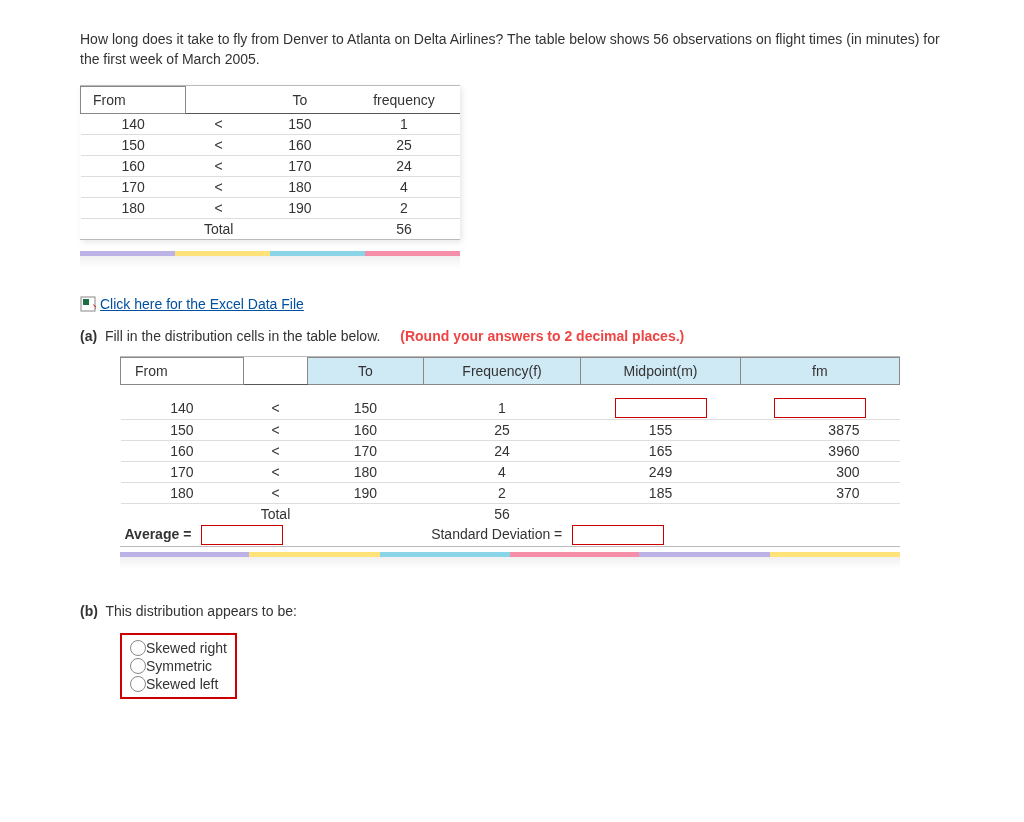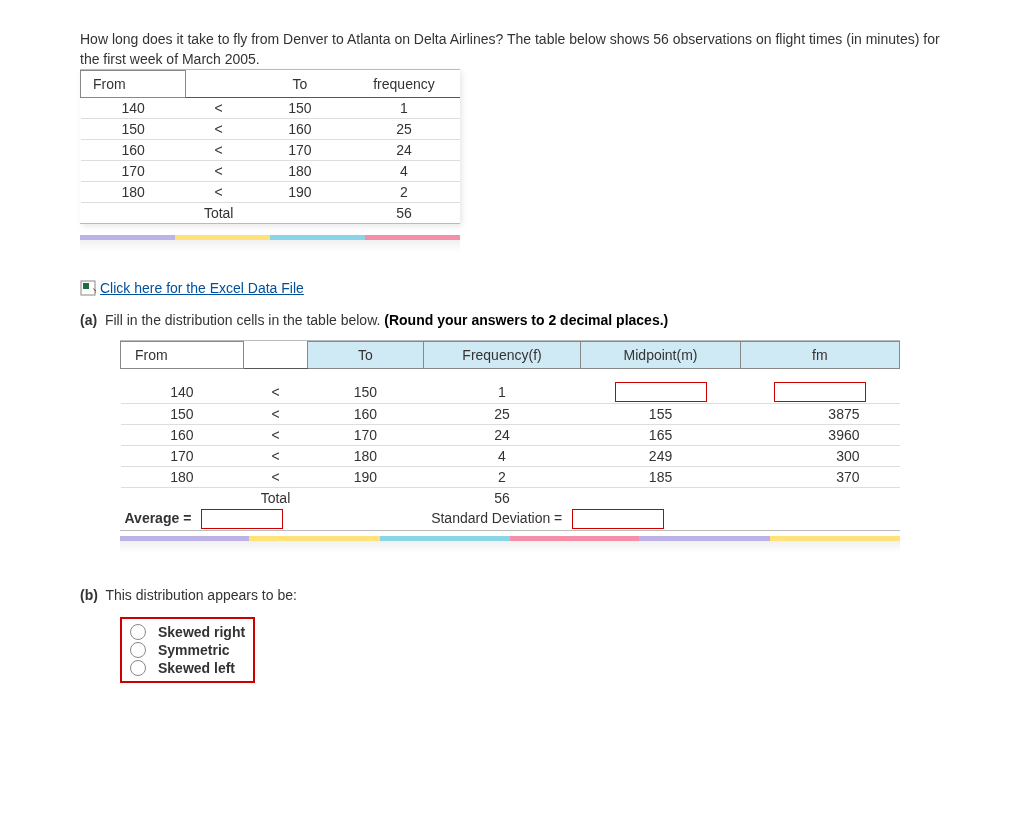--- a/index.html
+++ b/index.html
@@ -13,7 +13,7 @@
     box-sizing: border-box;
   }
   .question-text {
-    margin-bottom: 0;
+    margin-bottom: 16px;
     line-height: 1.4;
   }
   table {

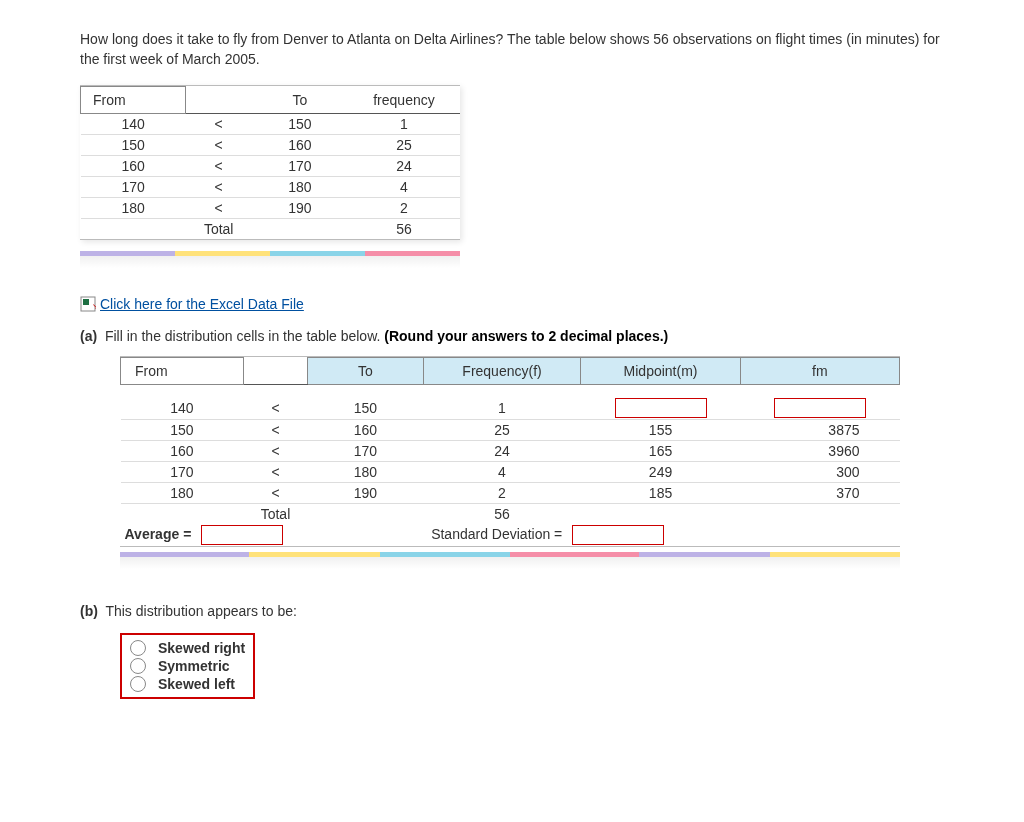--- a/index.html
+++ b/index.html
@@ -65,7 +65,7 @@
     width: 16px; height: 16px; display:inline-block;
   }
   .part-label { margin: 8px 0 12px 0; }
-  .red-bold { color: #000000; font-weight: bold; }
+  .red-bold { color: #ef4444; font-weight: bold; margin-left: 16px; }
 
   
   .t2-wrap { margin-left: 40px; display:inline-block; border-top:1px solid #bbb; border-bottom:1px solid #bbb;}

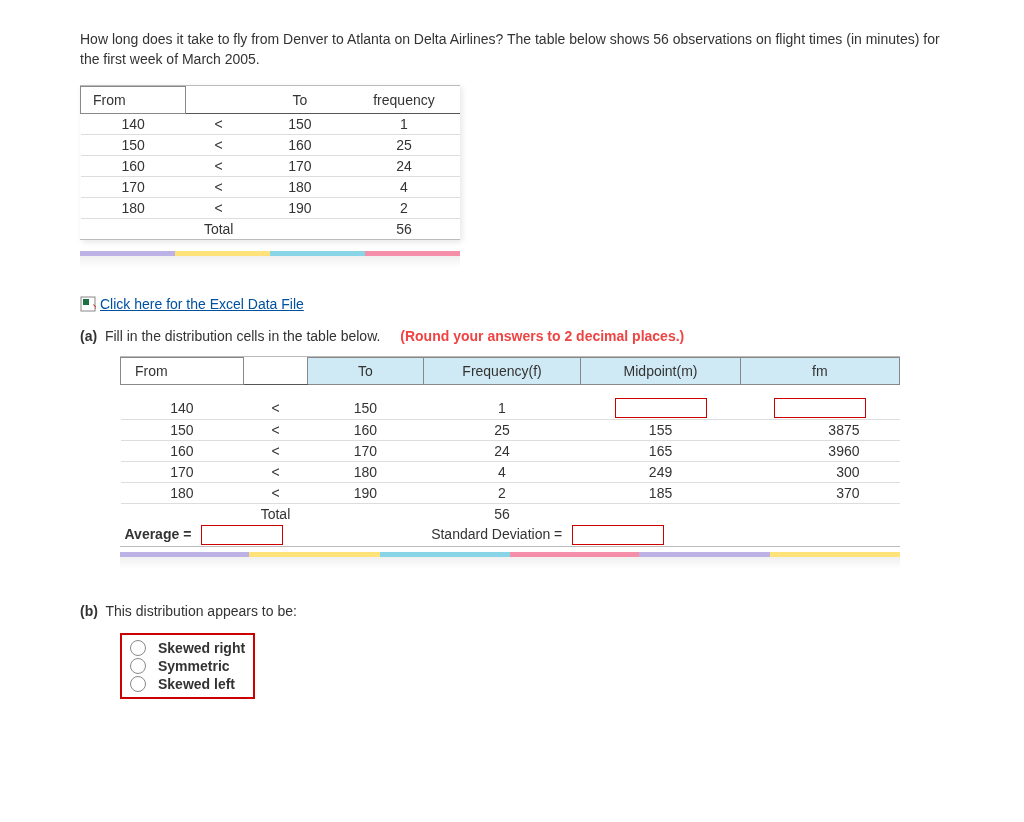--- a/index.html
+++ b/index.html
@@ -98,7 +98,7 @@
     padding: 4px 8px;
     margin: 14px 0 0 40px;
   }
-  .radio-row { display:flex; align-items:center; gap:12px; padding:1px 0;font-weight:bold;}
+  .radio-row { display:flex; align-items:center; gap:0; padding:1px 0;}
   .radio {
     width:14px; height:14px; border:1px solid #888; border-radius:50%; display:inline-block; background:#fff;
   }

